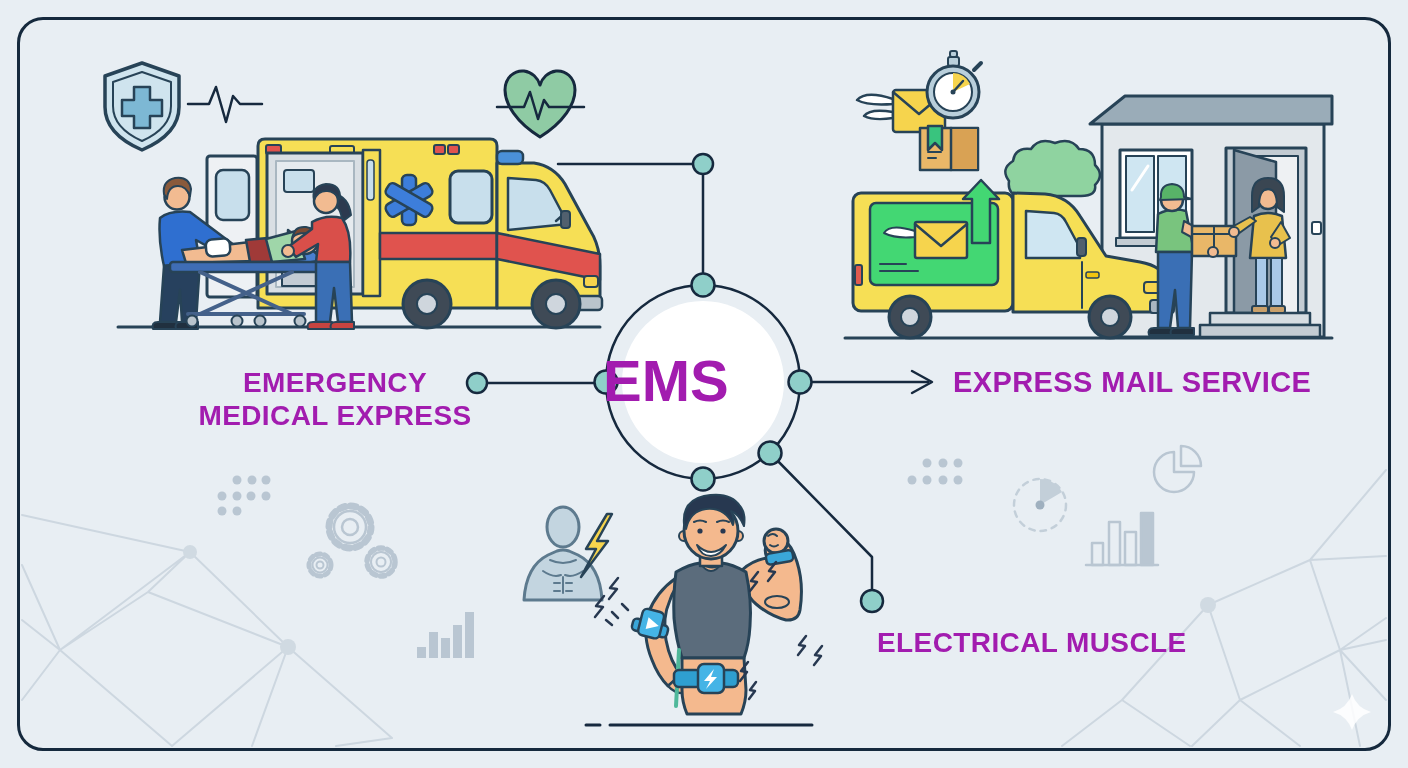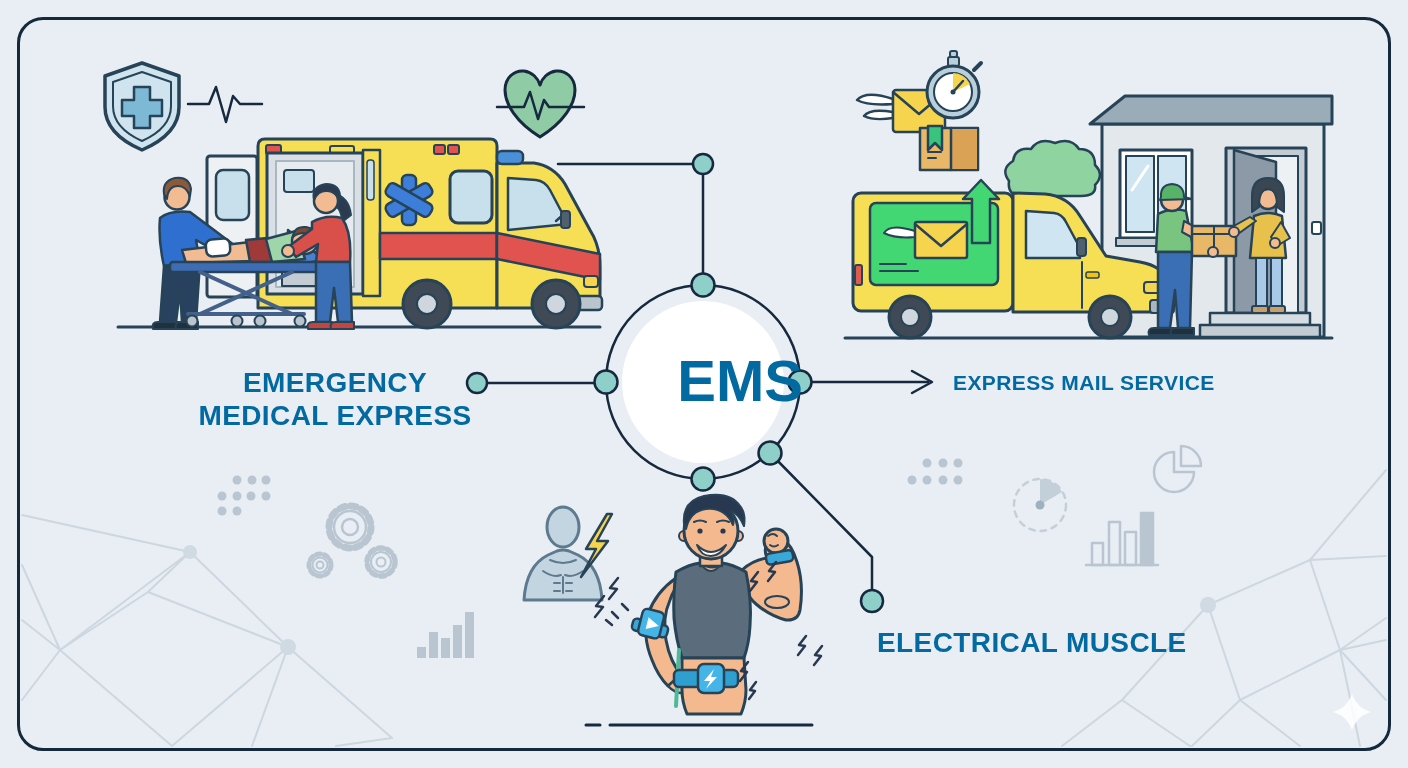--- a/index.html
+++ b/index.html
@@ -8,7 +8,7 @@
   .frame{position:absolute;left:17px;top:17px;right:17px;bottom:17px;
          border:3px solid #15293d;border-radius:26px;pointer-events:none;}
   svg.art{position:absolute;left:0;top:0;}
-  .lbl{position:absolute;color:#0369a1;font-weight:700;letter-spacing:.4px;line-height:33px;
+  .lbl{position:absolute;color:#a21caf;font-weight:700;letter-spacing:.4px;line-height:33px;
        font-size:28px;white-space:nowrap;}
   .lbl-hub{left:603px;top:351px;width:200px;text-align:right;font-size:58px;line-height:60px;
            letter-spacing:0;}

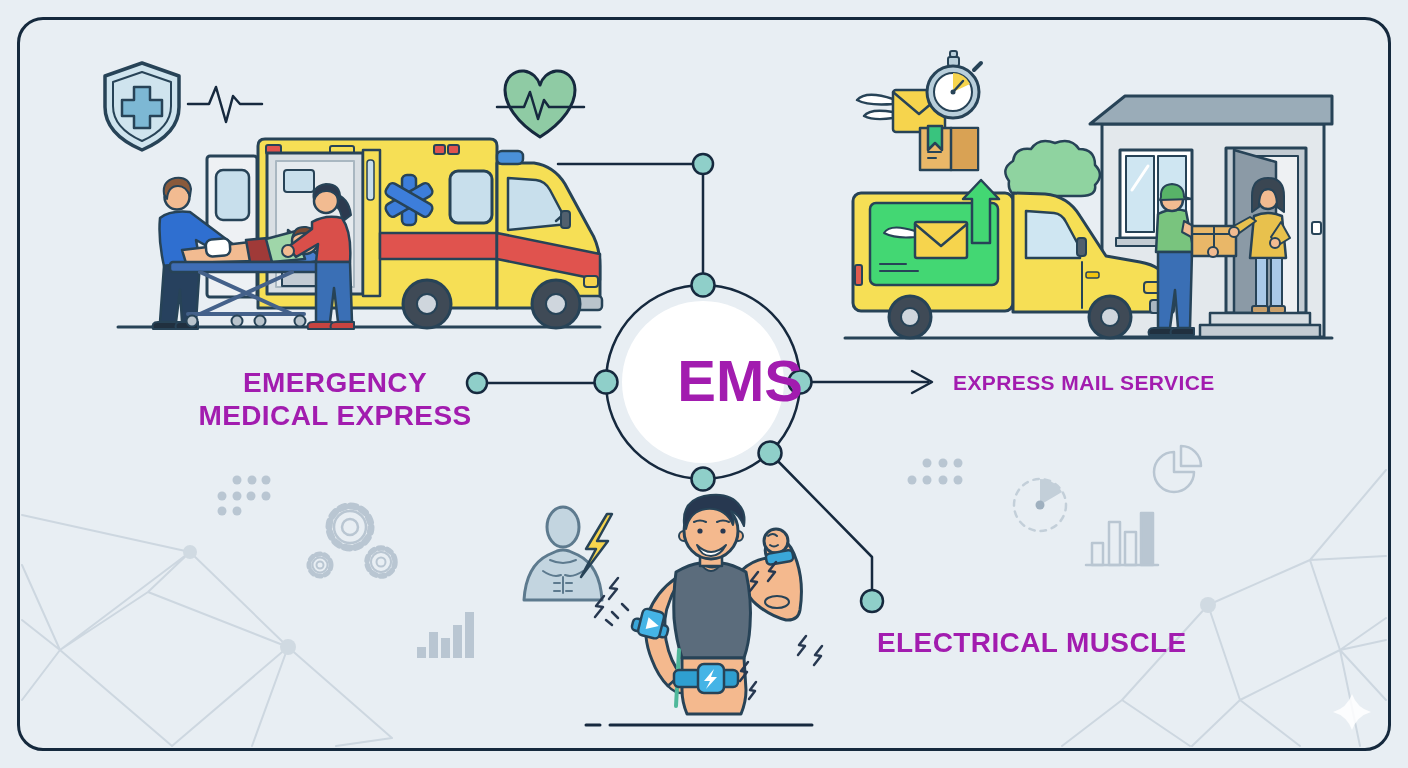--- a/index.html
+++ b/index.html
@@ -10,7 +10,7 @@
   svg.art{position:absolute;left:0;top:0;}
   .lbl{position:absolute;color:#a21caf;font-weight:700;letter-spacing:.4px;line-height:33px;
        font-size:28px;white-space:nowrap;}
-  .lbl-hub{left:603px;top:351px;width:200px;text-align:right;font-size:58px;line-height:60px;
+  .lbl-hub{left:603px;top:351px;width:200px;text-align:left;font-size:58px;line-height:60px;
            letter-spacing:0;}
   .lbl-left{left:155px;top:366px;width:360px;text-align:center;}
   .lbl-right{left:953px;top:366px;font-size:21px;}

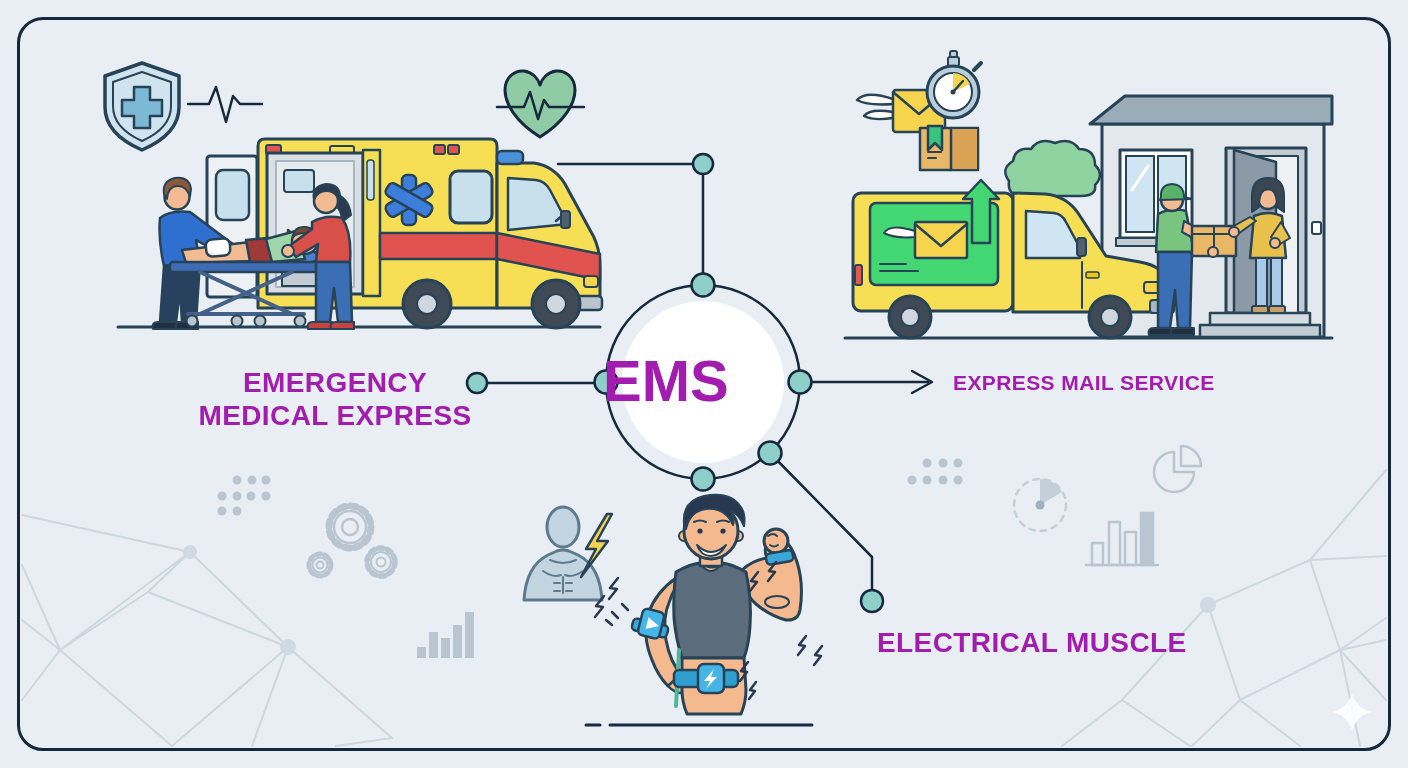--- a/index.html
+++ b/index.html
@@ -13,7 +13,7 @@
   .lbl-hub{left:603px;top:351px;width:200px;text-align:left;font-size:58px;line-height:60px;
            letter-spacing:0;}
   .lbl-left{left:155px;top:366px;width:360px;text-align:center;}
-  .lbl-right{left:953px;top:366px;font-size:21px;}
+  .lbl-right{left:953px;top:366px;font-size:29px;}
   .lbl-bottom{left:861px;top:627px;line-height:32px;margin-left:16px;}
 </style>
 </head>

